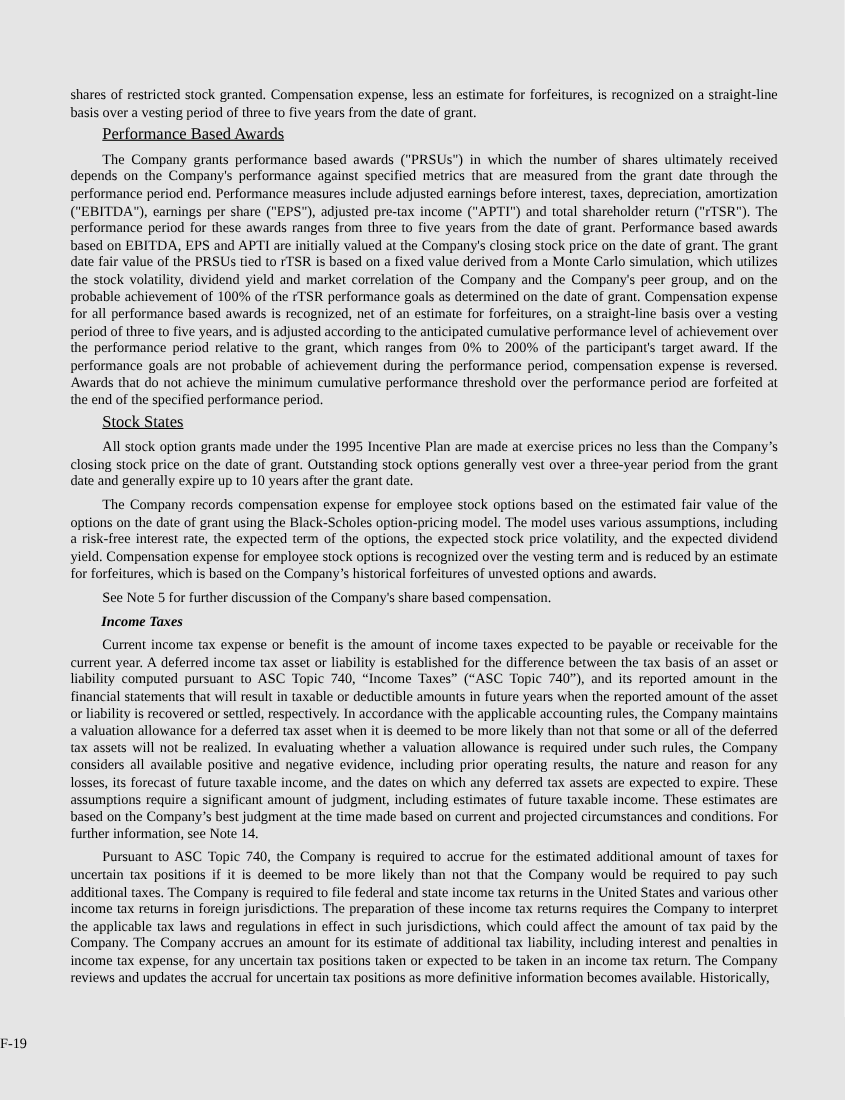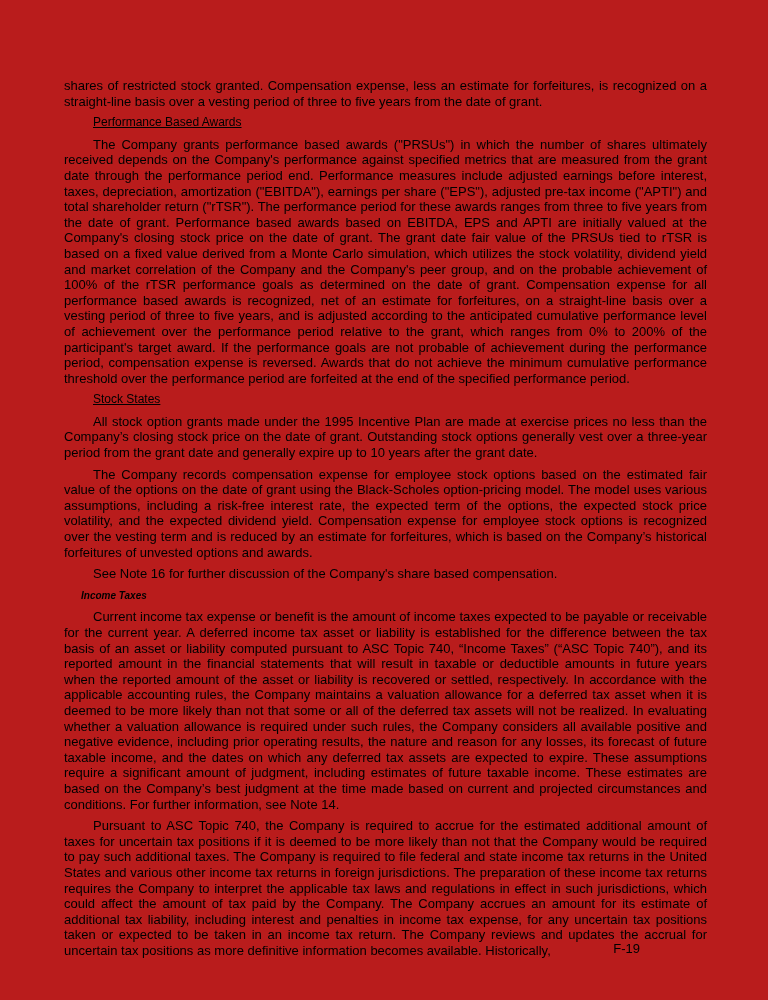--- a/index.html
+++ b/index.html
@@ -11,9 +11,9 @@
     position: relative;
     width: 768px;
     height: 1000px;
-    background: #b91c1c;
+    background: #e5e5e5;
     color: #000000;
-    font-family: Liberation Sans, sans-serif;
+    font-family: Liberation Serif, serif;
     font-size: 13px;
     line-height: 15.6px;
     overflow: hidden;

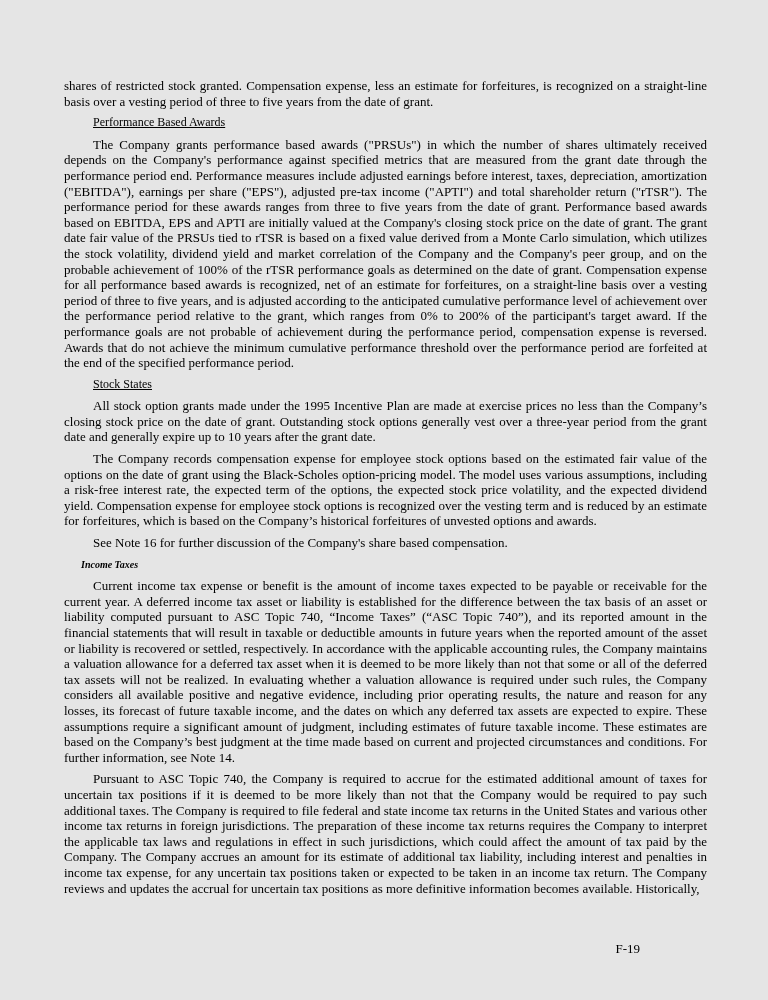--- a/index.html
+++ b/index.html
@@ -36,7 +36,7 @@
     margin: 2px 0 6px 29px;
     text-decoration: underline;
     font-weight: normal;
-    font-size: 12px;
+    font-size: 15px;
     line-height: 15.6px;
   }
   .heading-bold-italic {

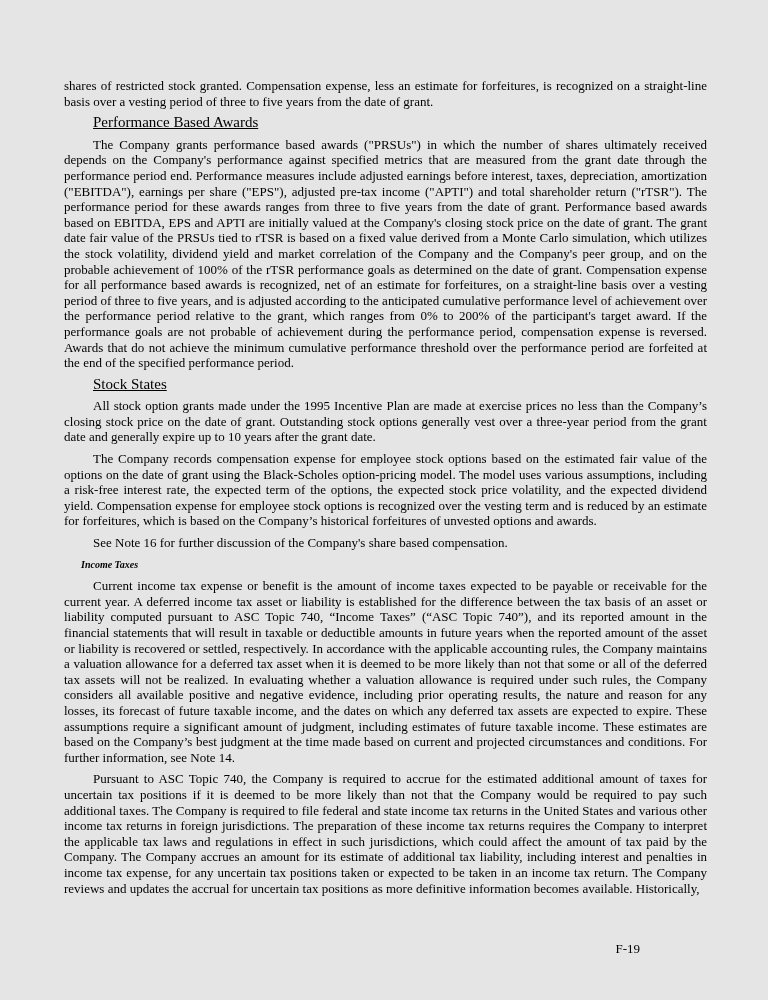--- a/index.html
+++ b/index.html
@@ -73,7 +73,7 @@
 
     <p class="para">The Company records compensation expense for employee stock options based on the estimated fair value of the options on the date of grant using the Black-Scholes option-pricing model. The model uses various assumptions, including a risk-free interest rate, the expected term of the options, the expected stock price volatility, and the expected dividend yield. Compensation expense for employee stock options is recognized over the vesting term and is reduced by an estimate for forfeitures, which is based on the Company’s historical forfeitures of unvested options and awards.</p>
 
-    <p class="para">See Note 16 for further discussion of the Company's share based compensation.</p>
+    <p class="para">See Note 5 for further discussion of the Company's share based compensation.</p>
 
     <div class="heading-bold-italic">Income Taxes</div>
 

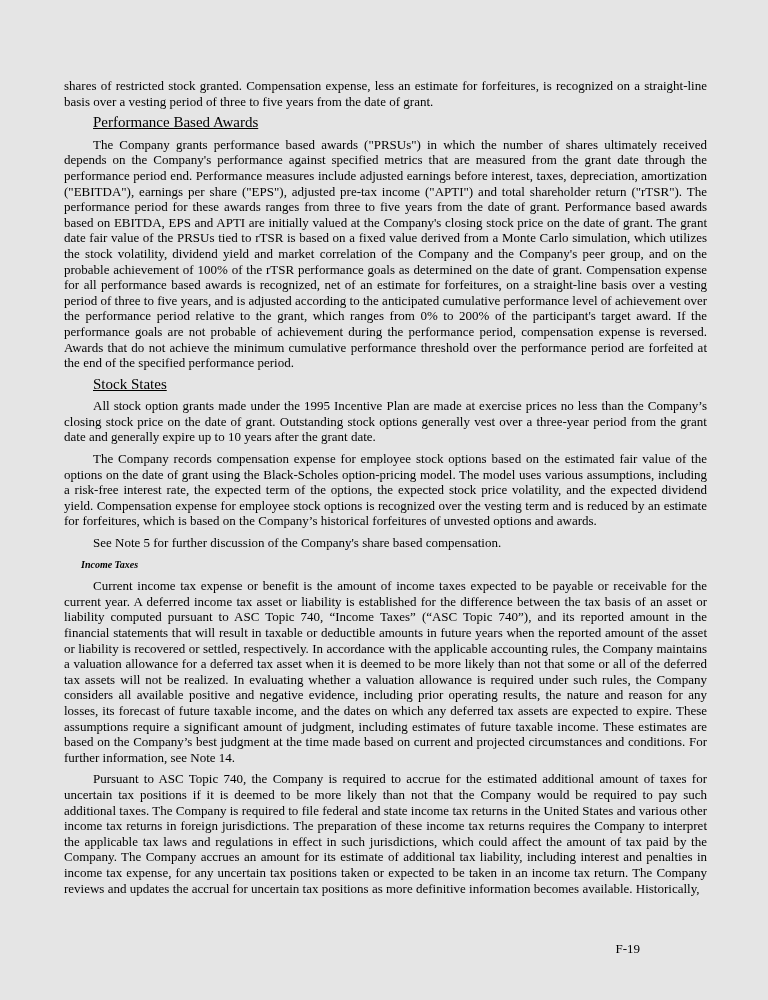--- a/index.html
+++ b/index.html
@@ -40,10 +40,10 @@
     line-height: 15.6px;
   }
   .heading-bold-italic {
-    margin: 2px 0 6px 17px;
+    margin: 2px 0 6px 28px;
     font-weight: bold;
     font-style: italic;
-    font-size: 10px;
+    font-size: 13px;
     line-height: 15.6px;
   }
   .page-footer {

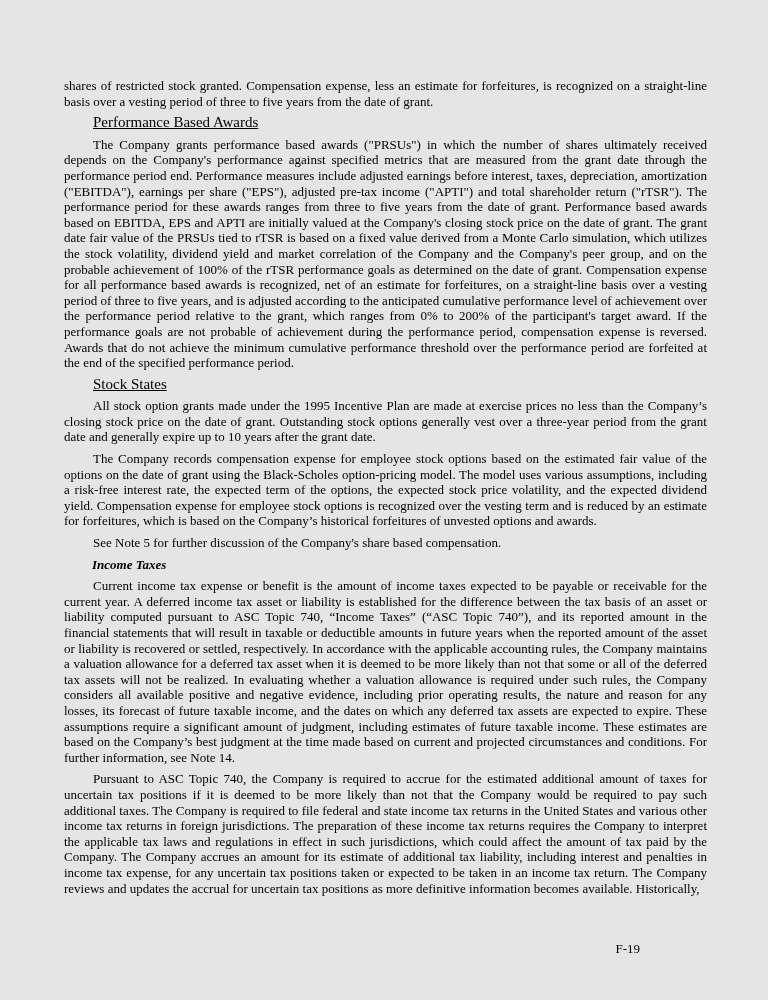--- a/index.html
+++ b/index.html
@@ -51,7 +51,7 @@
     bottom: 43px;
     left: 0;
     width: 640px;
-    text-align: right;
+    text-align: left;
     font-size: 13px;
   }
 </style>

